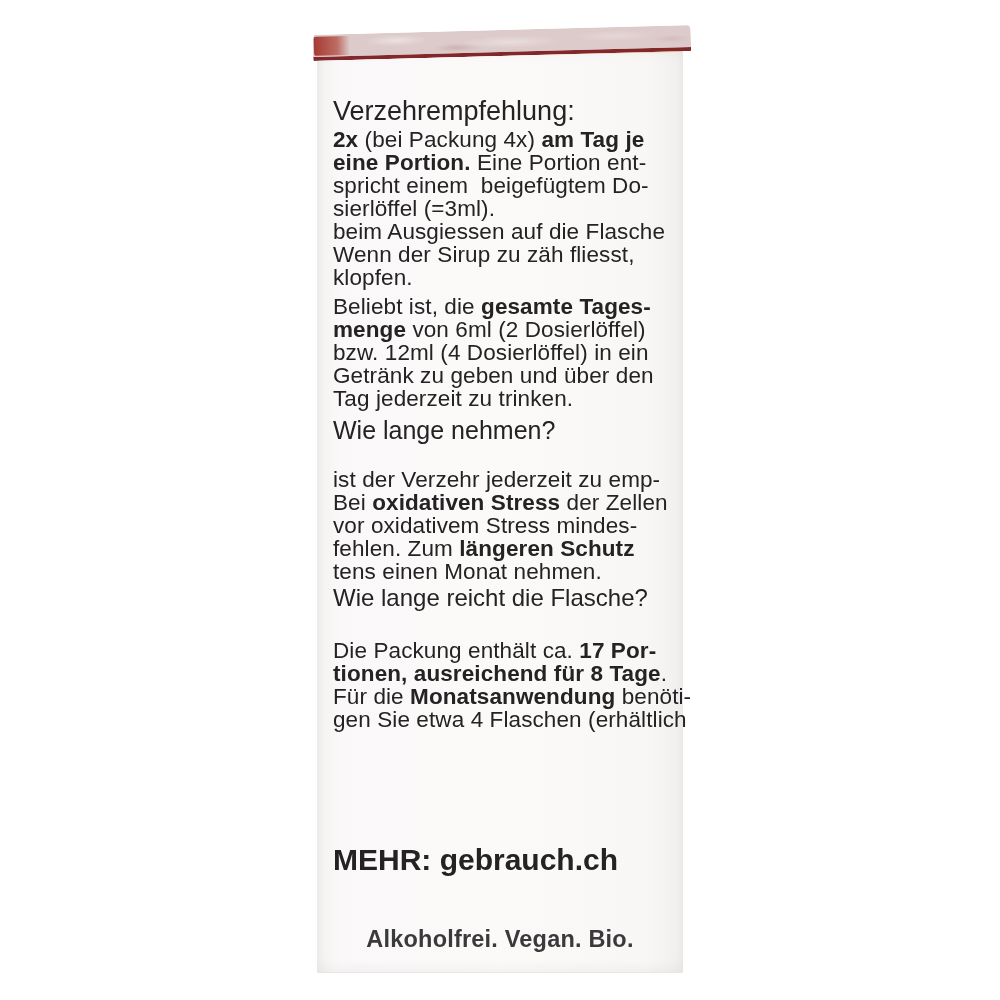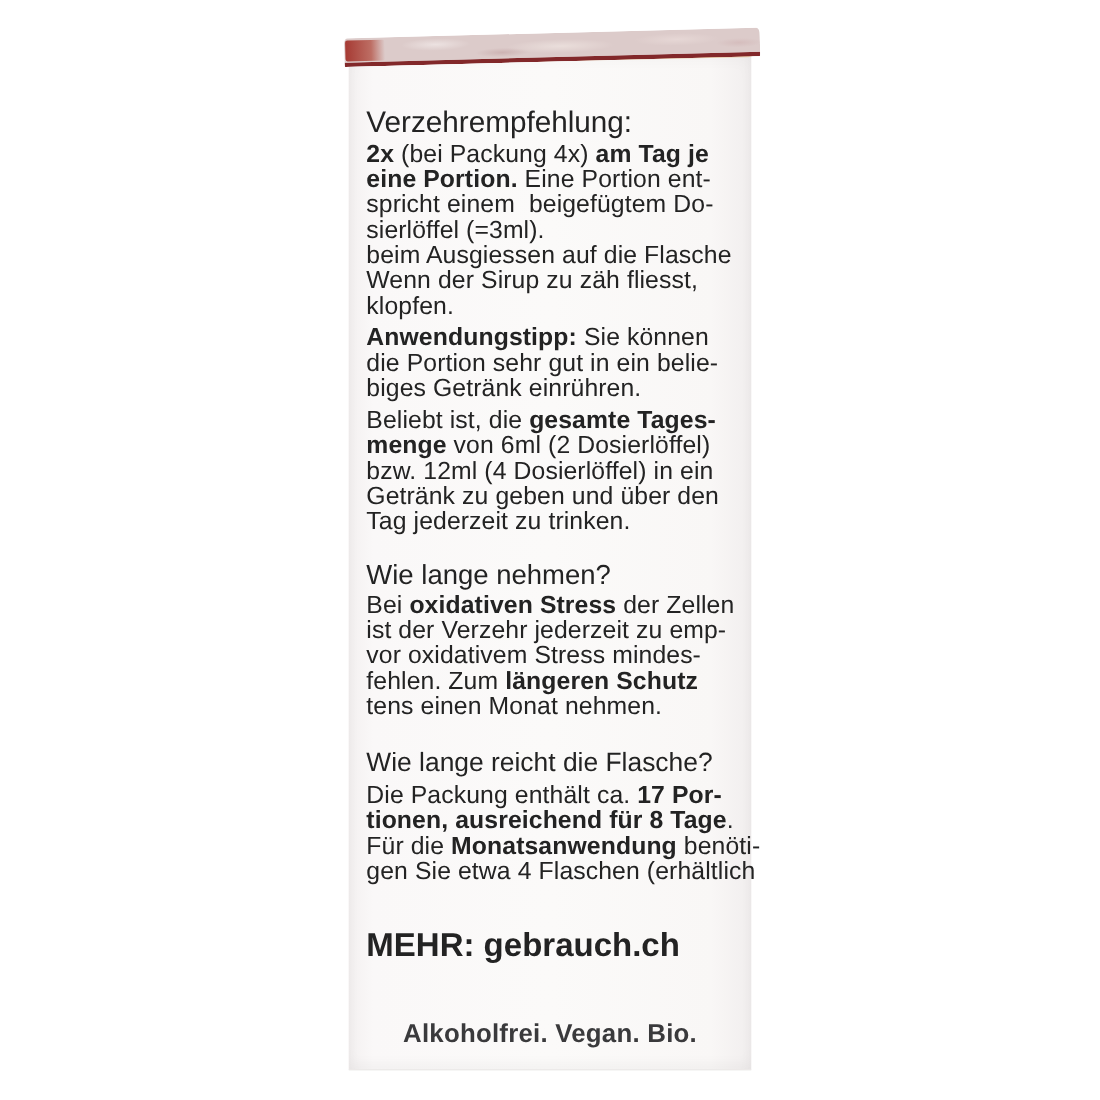--- a/index.html
+++ b/index.html
@@ -149,11 +149,6 @@
         <div class="line"><span>klopfen.</span></div>
       </div>
       <div class="para">
-        <div class="line"><span class="b">Anwendungstipp:</span><span> Sie können</span></div>
-        <div class="line"><span>die Portion sehr gut in ein belie-</span></div>
-        <div class="line"><span>biges Getränk einrühren.</span></div>
-      </div>
-      <div class="para">
         <div class="line"><span>Beliebt ist, die </span><span class="b">gesamte Tages-</span></div>
         <div class="line"><span class="b">menge</span><span> von 6ml (2 Dosierlöffel)</span></div>
         <div class="line"><span>bzw. 12ml (4 Dosierlöffel) in ein</span></div>

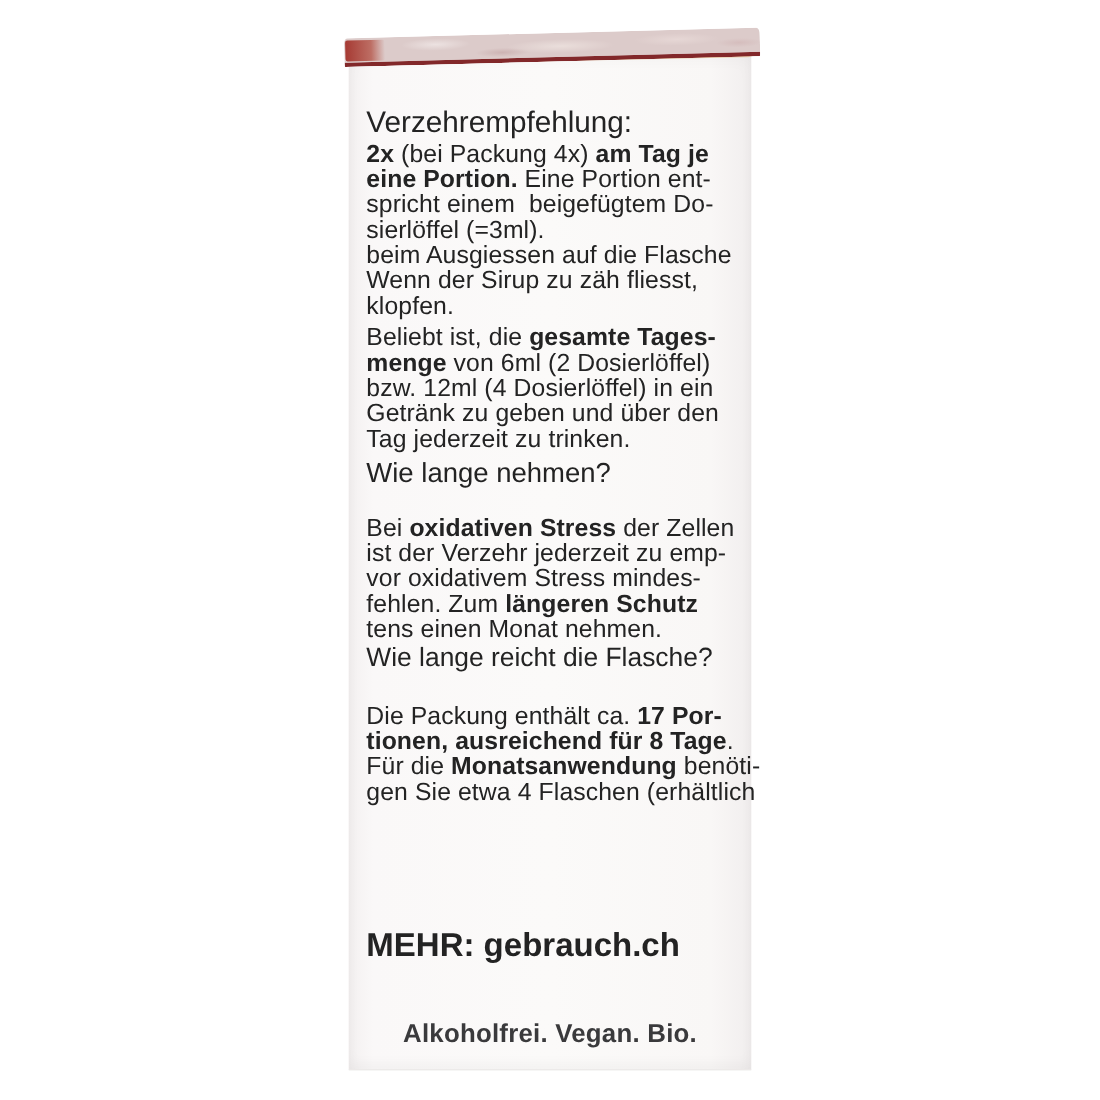--- a/index.html
+++ b/index.html
@@ -157,8 +157,8 @@
       </div>
       <div class="heading h2">Wie lange nehmen?</div>
       <div class="para">
+        <div class="line"><span>ist der Verzehr jederzeit zu emp-</span></div>
         <div class="line"><span>Bei </span><span class="b">oxidativen Stress</span><span> der Zellen</span></div>
-        <div class="line"><span>ist der Verzehr jederzeit zu emp-</span></div>
         <div class="line"><span>vor oxidativem Stress mindes-</span></div>
         <div class="line"><span>fehlen. Zum </span><span class="b">längeren Schutz</span></div>
         <div class="line"><span>tens einen Monat nehmen.</span></div>

